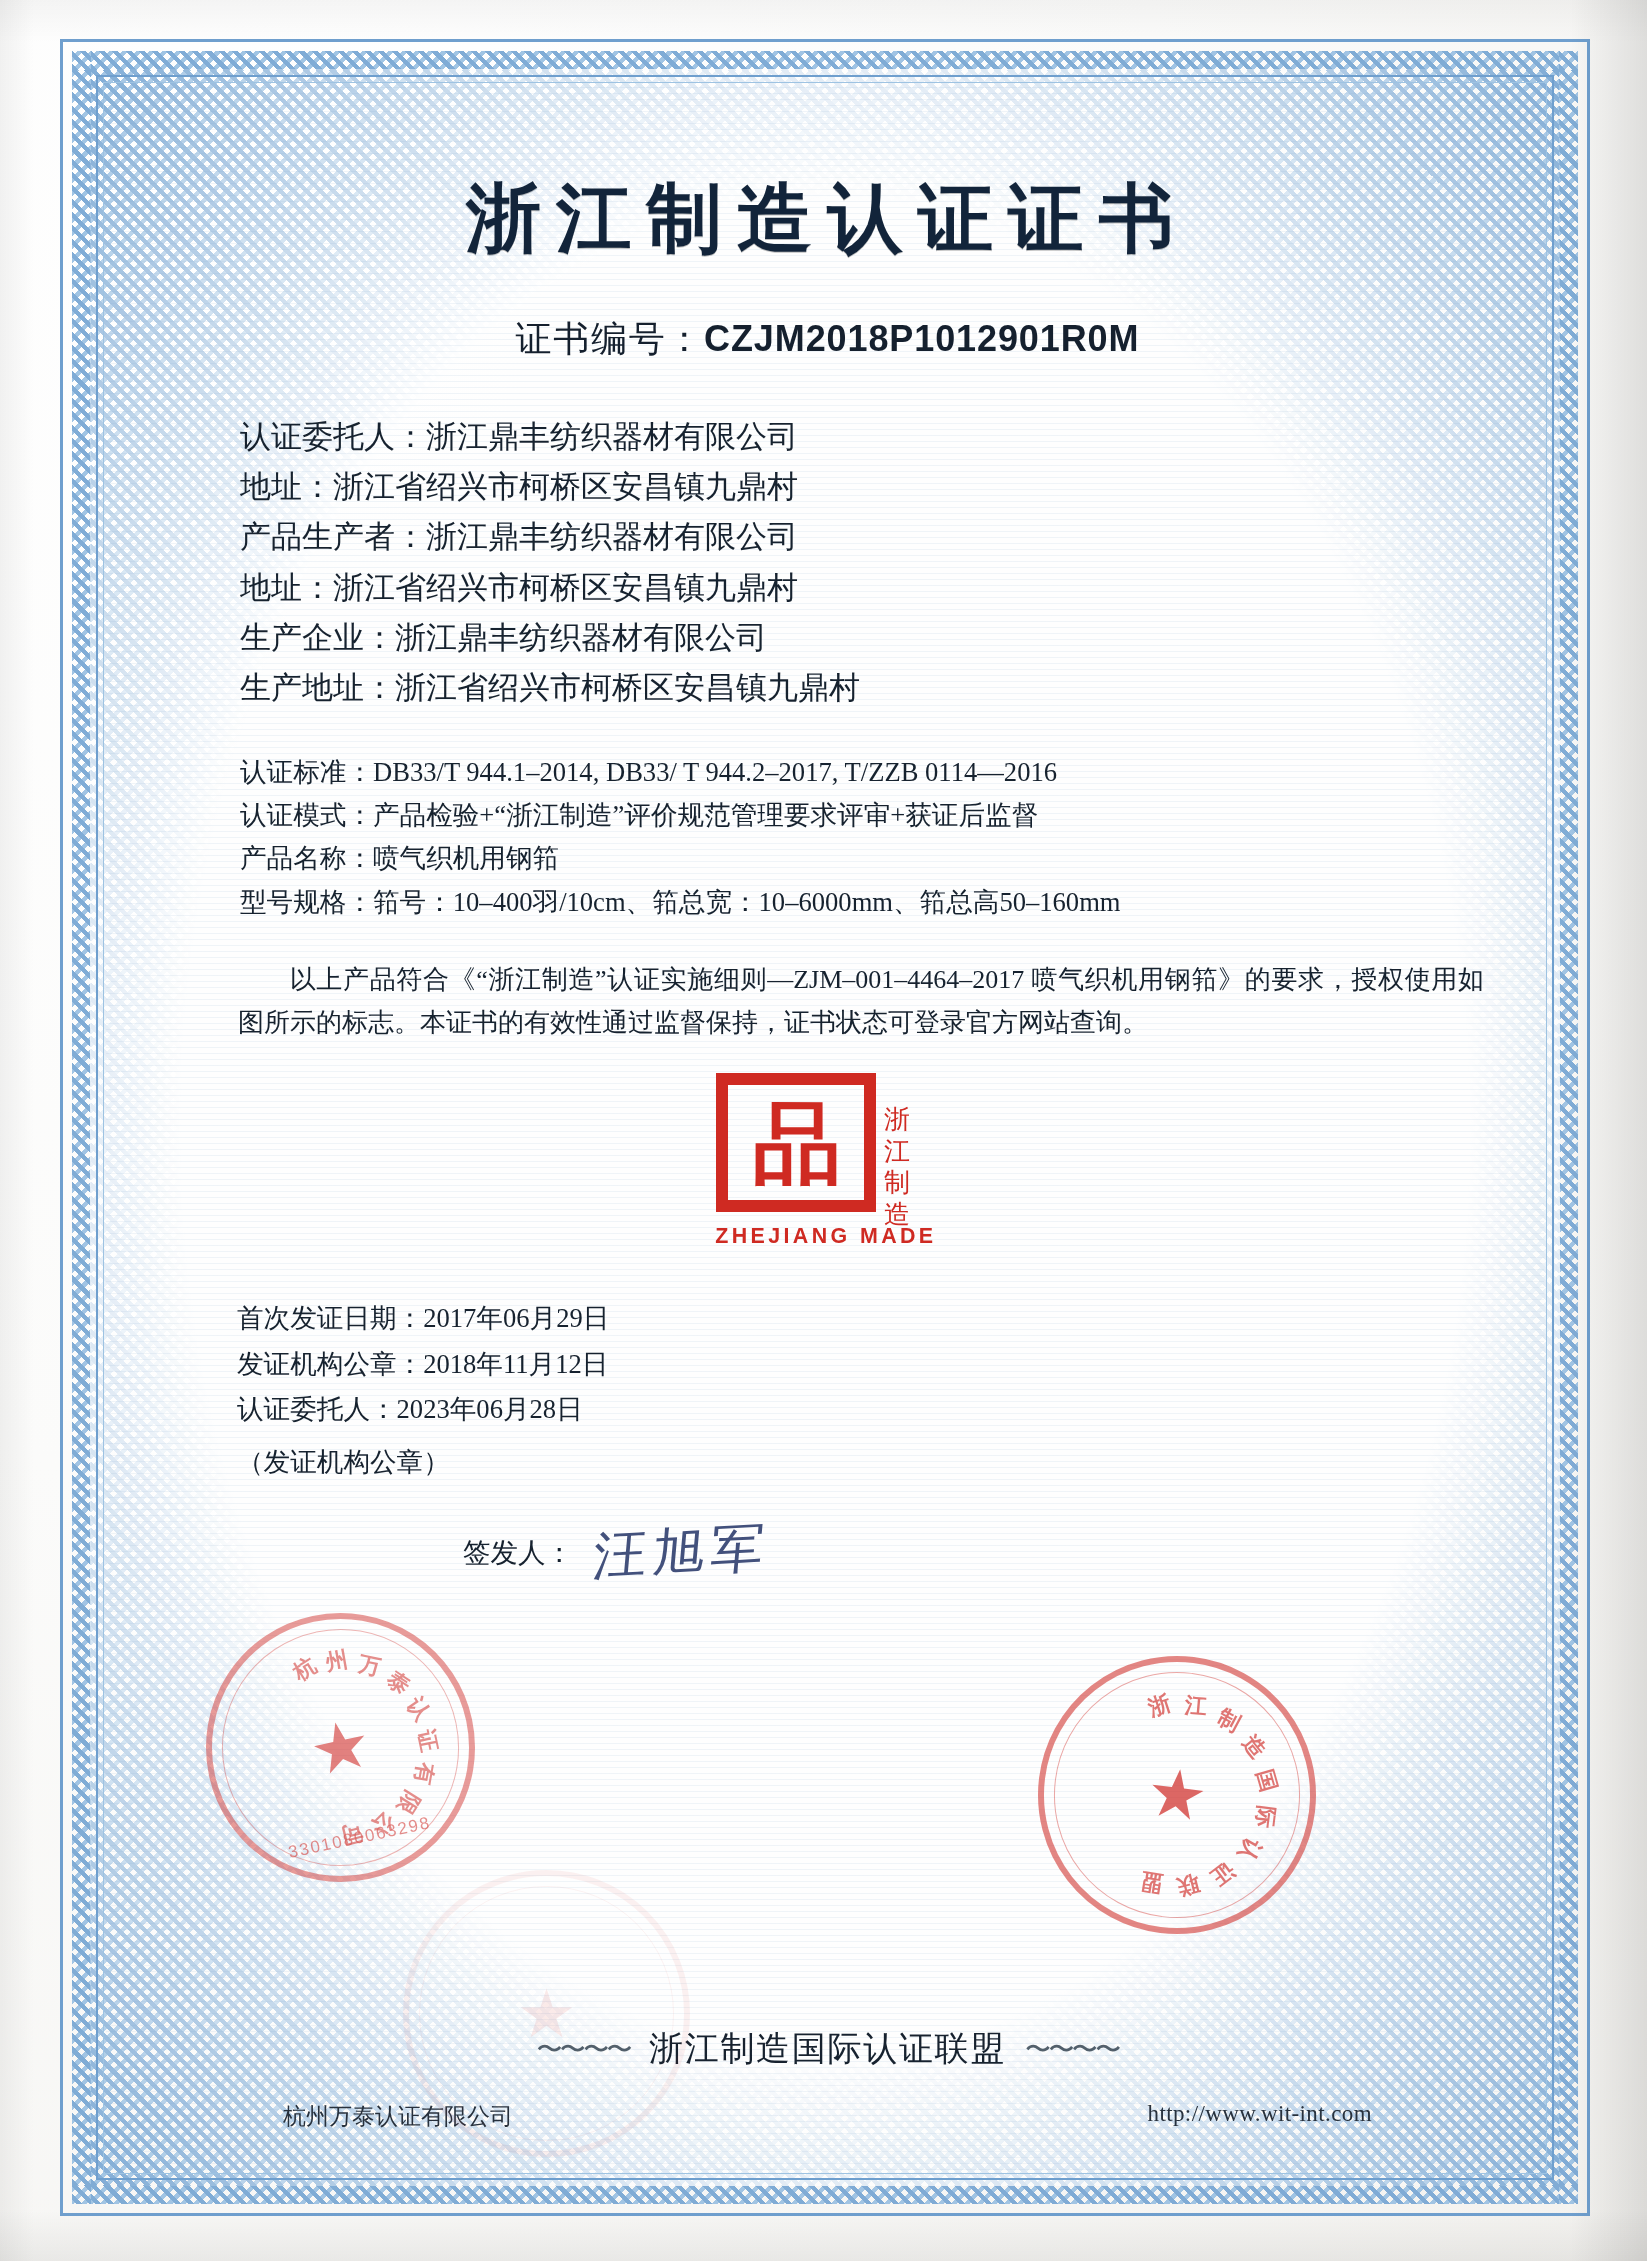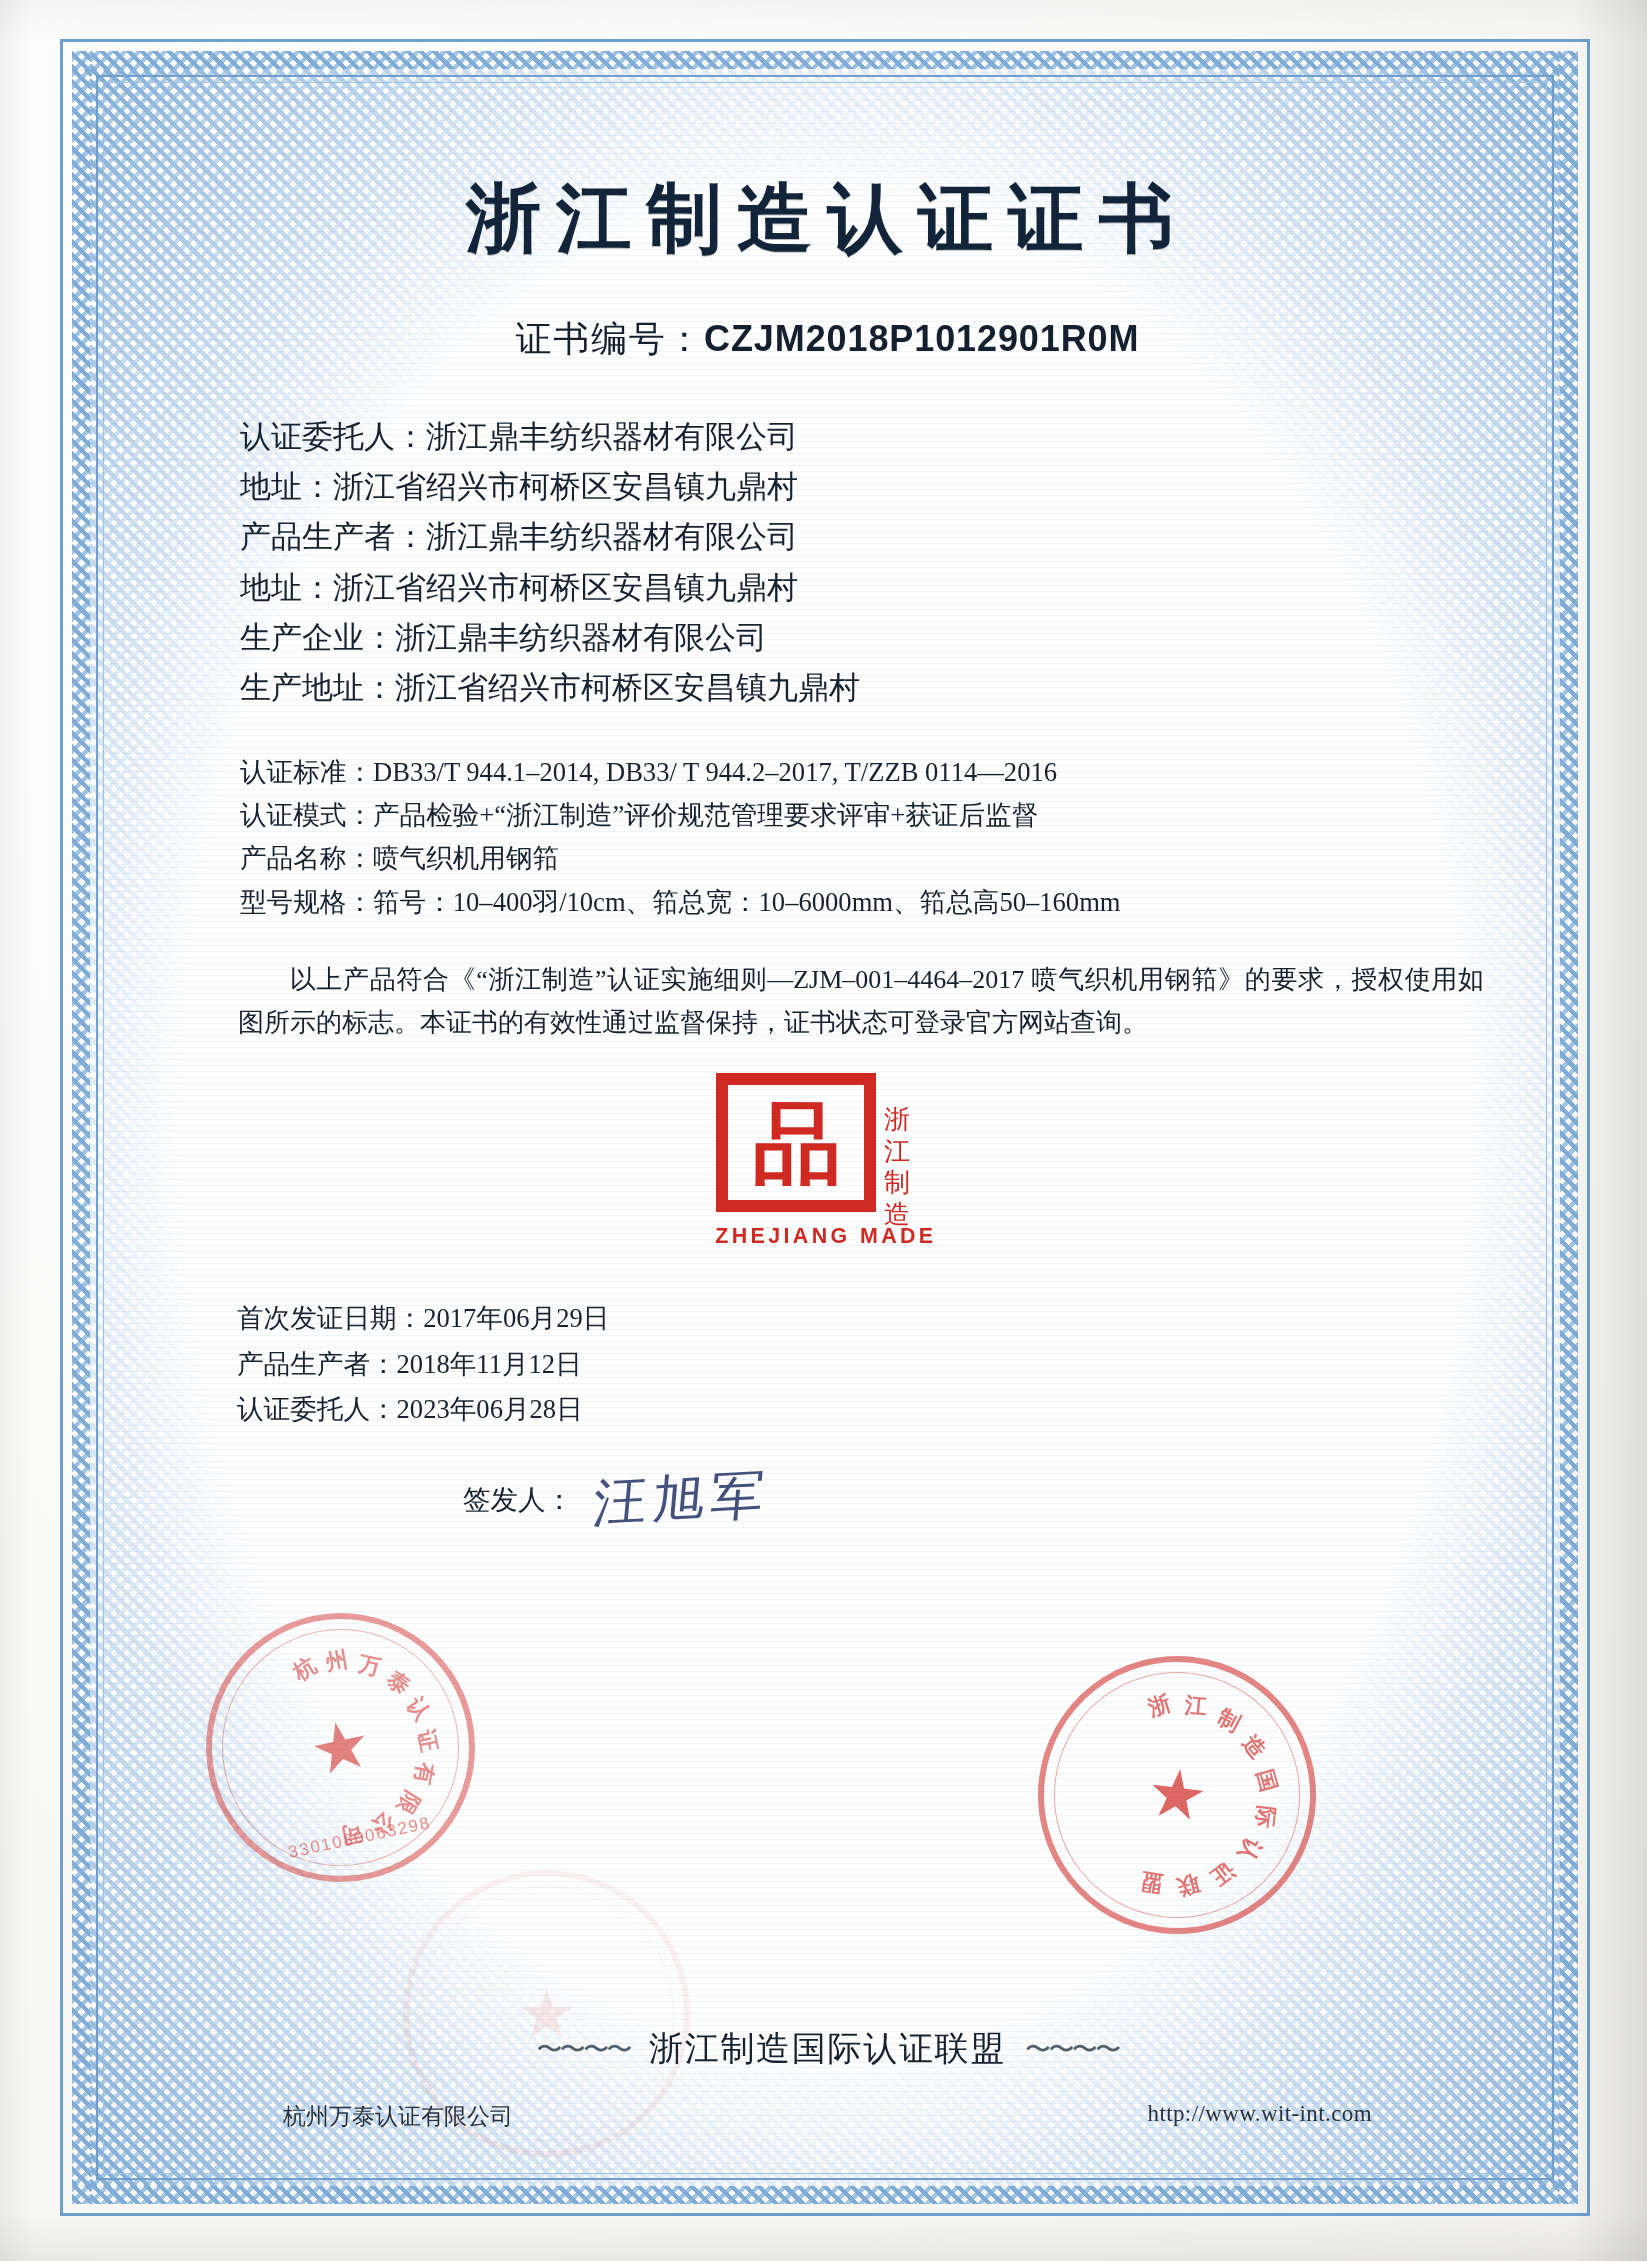--- a/index.html
+++ b/index.html
@@ -424,7 +424,7 @@
 
     <div class="dates">
       <div class="date-line">首次发证日期：2017年06月29日</div>
-      <div class="date-line">产品生产者：2018年11月12日</div>
+      <div class="date-line">发证机构公章：2018年11月12日</div>
       <div class="date-line">认证委托人：2023年06月28日</div>
     </div>
 

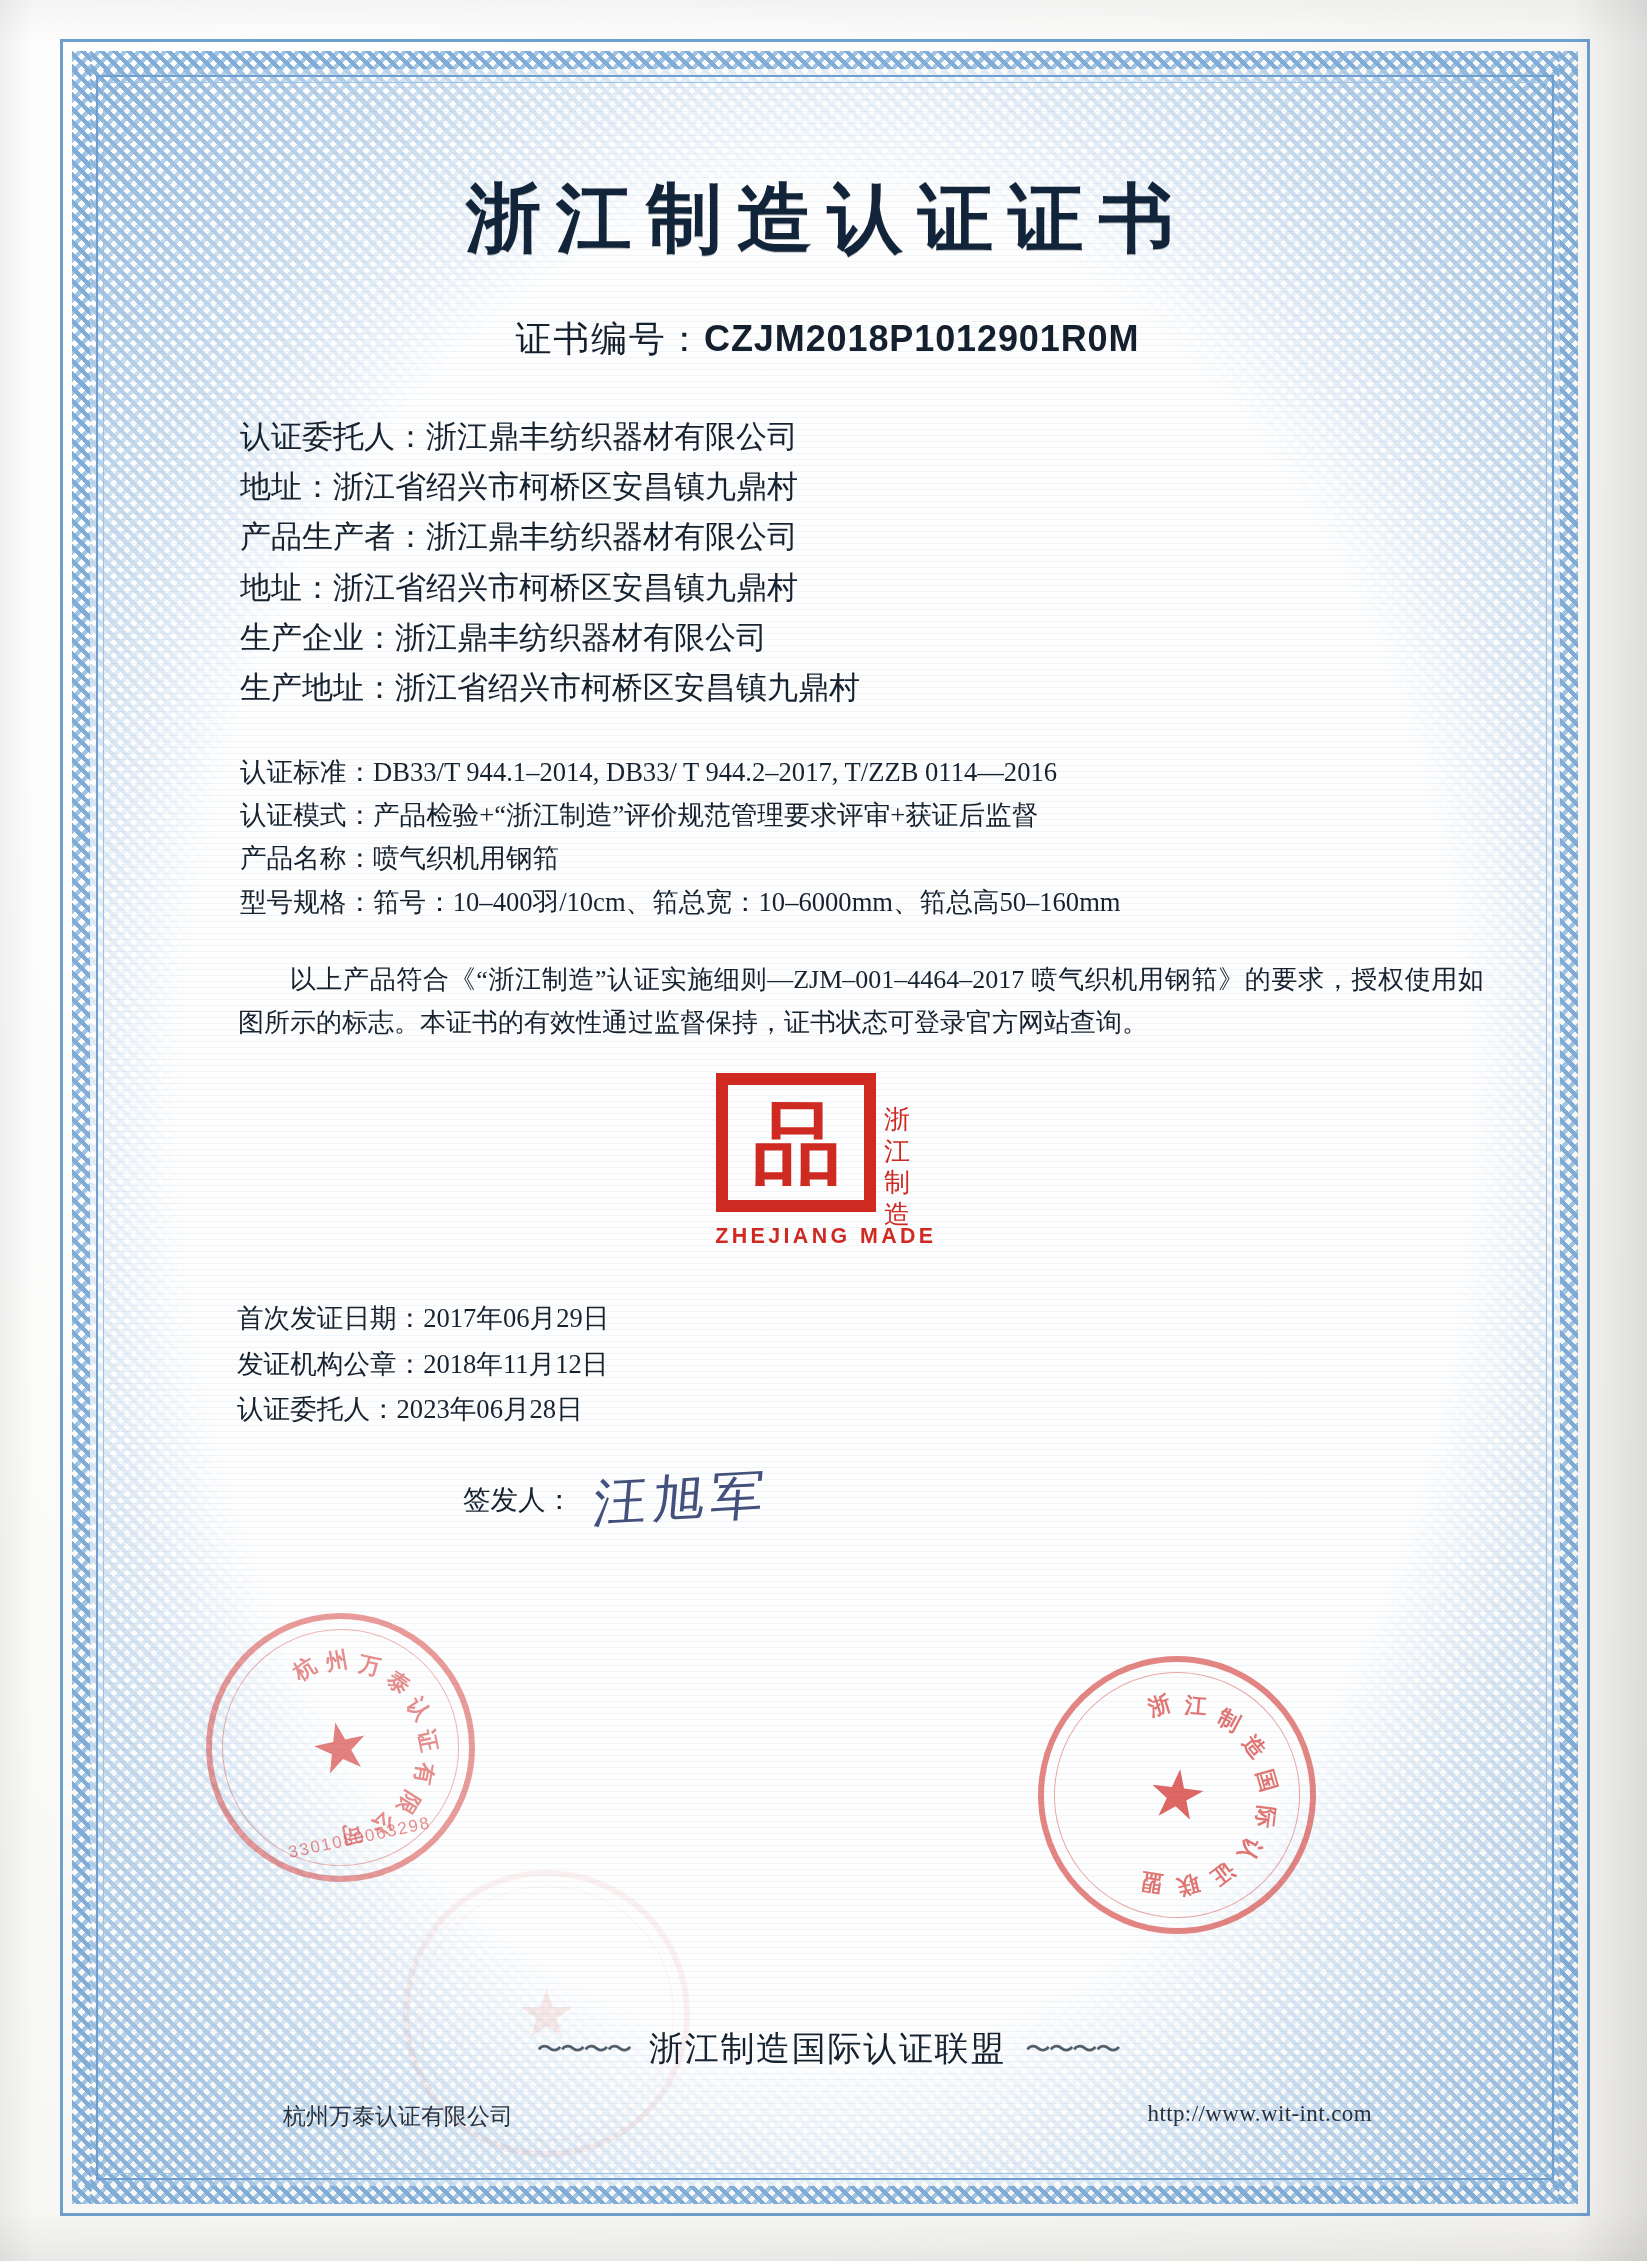--- a/index.html
+++ b/index.html
@@ -426,6 +426,7 @@
       <div class="date-line">首次发证日期：2017年06月29日</div>
       <div class="date-line">发证机构公章：2018年11月12日</div>
       <div class="date-line">认证委托人：2023年06月28日</div>
+      <div class="date-line seal-note">（发证机构公章）</div>
     </div>
 
     <div class="signature-row">

